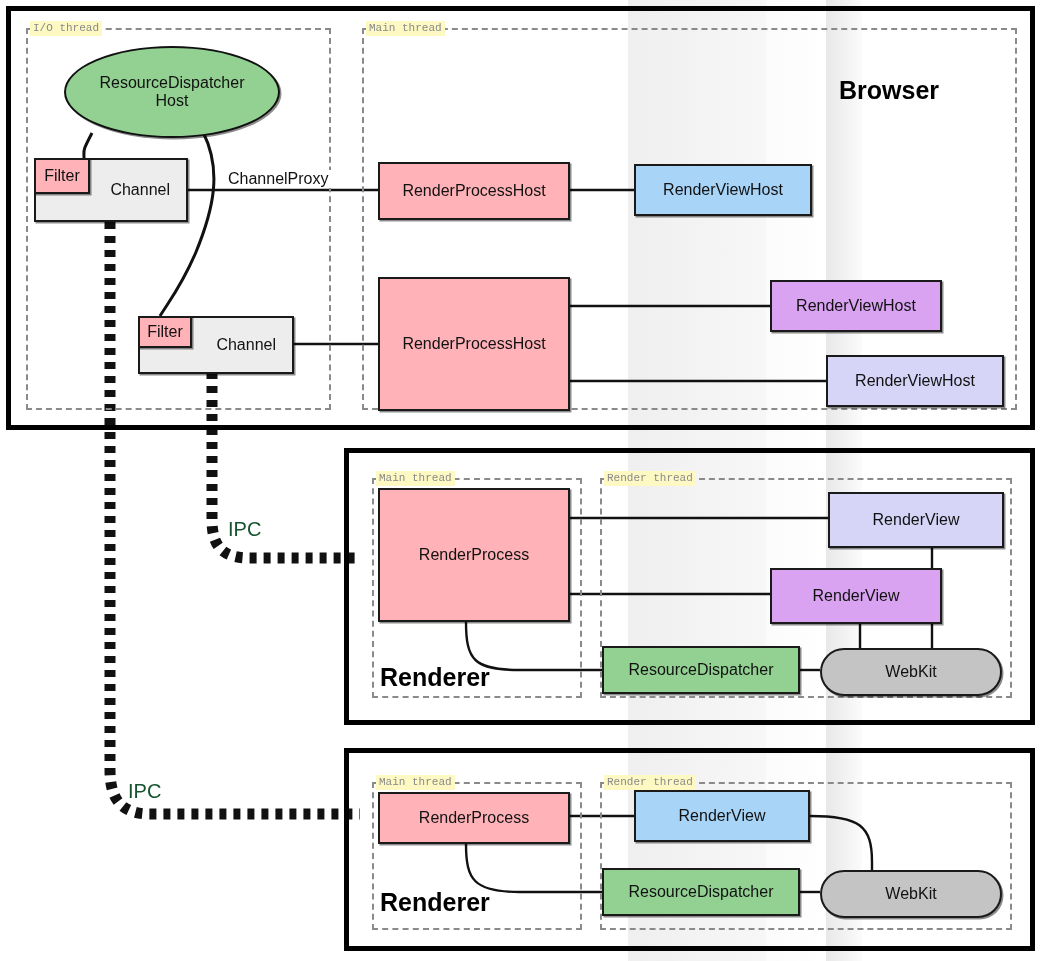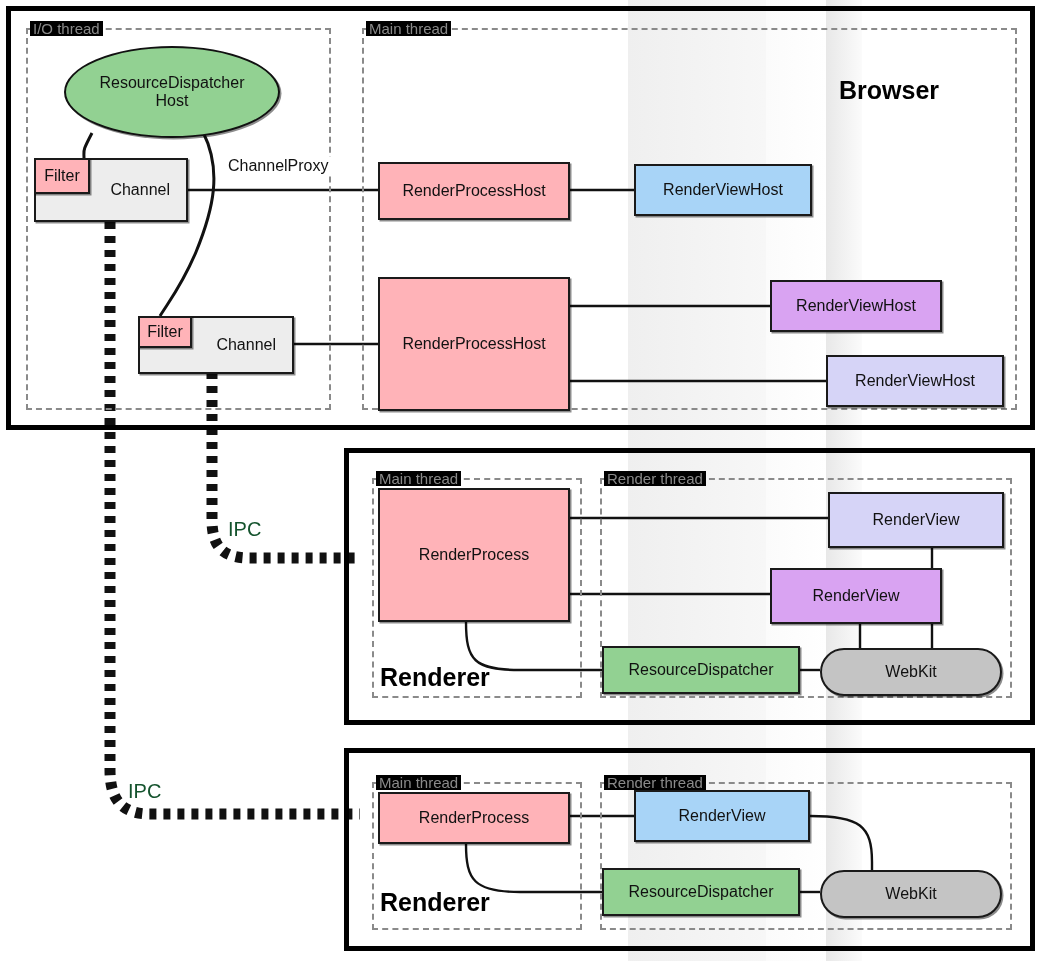--- a/index.html
+++ b/index.html
@@ -10,7 +10,7 @@
   
   .proc-frame{position:absolute;background:transparent;border:5px solid #000;box-sizing:border-box;}
   .thread-frame{position:absolute;border:2px dashed #8a8a8a;box-sizing:border-box;background:transparent;}
-  .thread-label{position:absolute;font-size:15px;color:#8a8a8a;background:#000000;padding:0 3px;line-height:15px;white-space:nowrap;}
+  .thread-label{position:absolute;font-size:11px;color:#8a8a8a;background:#fef9c3;padding:0 3px;line-height:15px;white-space:nowrap;font-family:Liberation Mono, monospace;}
   .proc-title{position:absolute;font-size:25px;font-weight:bold;color:#000;white-space:nowrap;letter-spacing:0px;}
   
   .node{position:absolute;box-sizing:border-box;border:2px solid #1a1a1a;

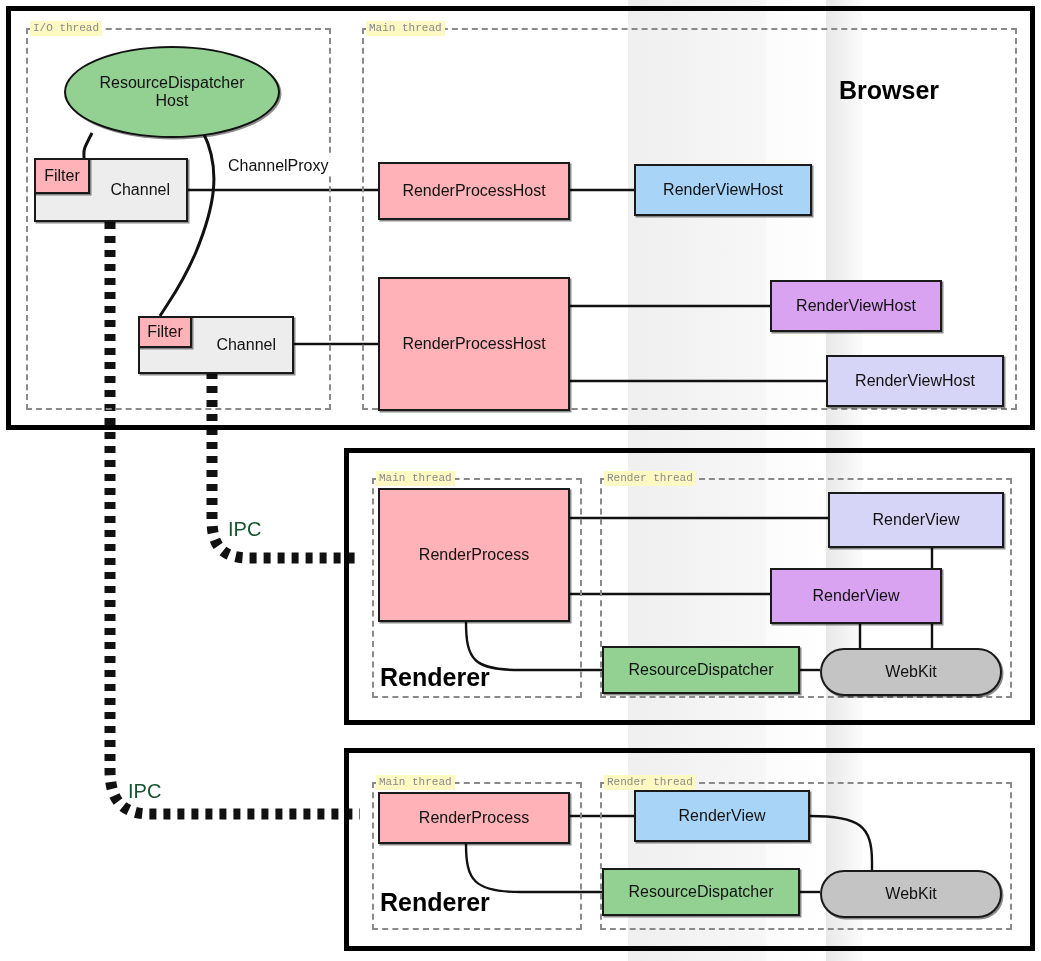--- a/index.html
+++ b/index.html
@@ -111,7 +111,7 @@
     <span>Filter</span>
   </div>
 
-  <div class="edge-label" style="left:226px;top:157px;">ChannelProxy</div>
+  <div class="edge-label" style="left:226px;top:170px;">ChannelProxy</div>
 
   <div class="node pink" style="left:378px;top:162px;width:192px;height:58px;">
     <span>RenderProcessHost</span>

